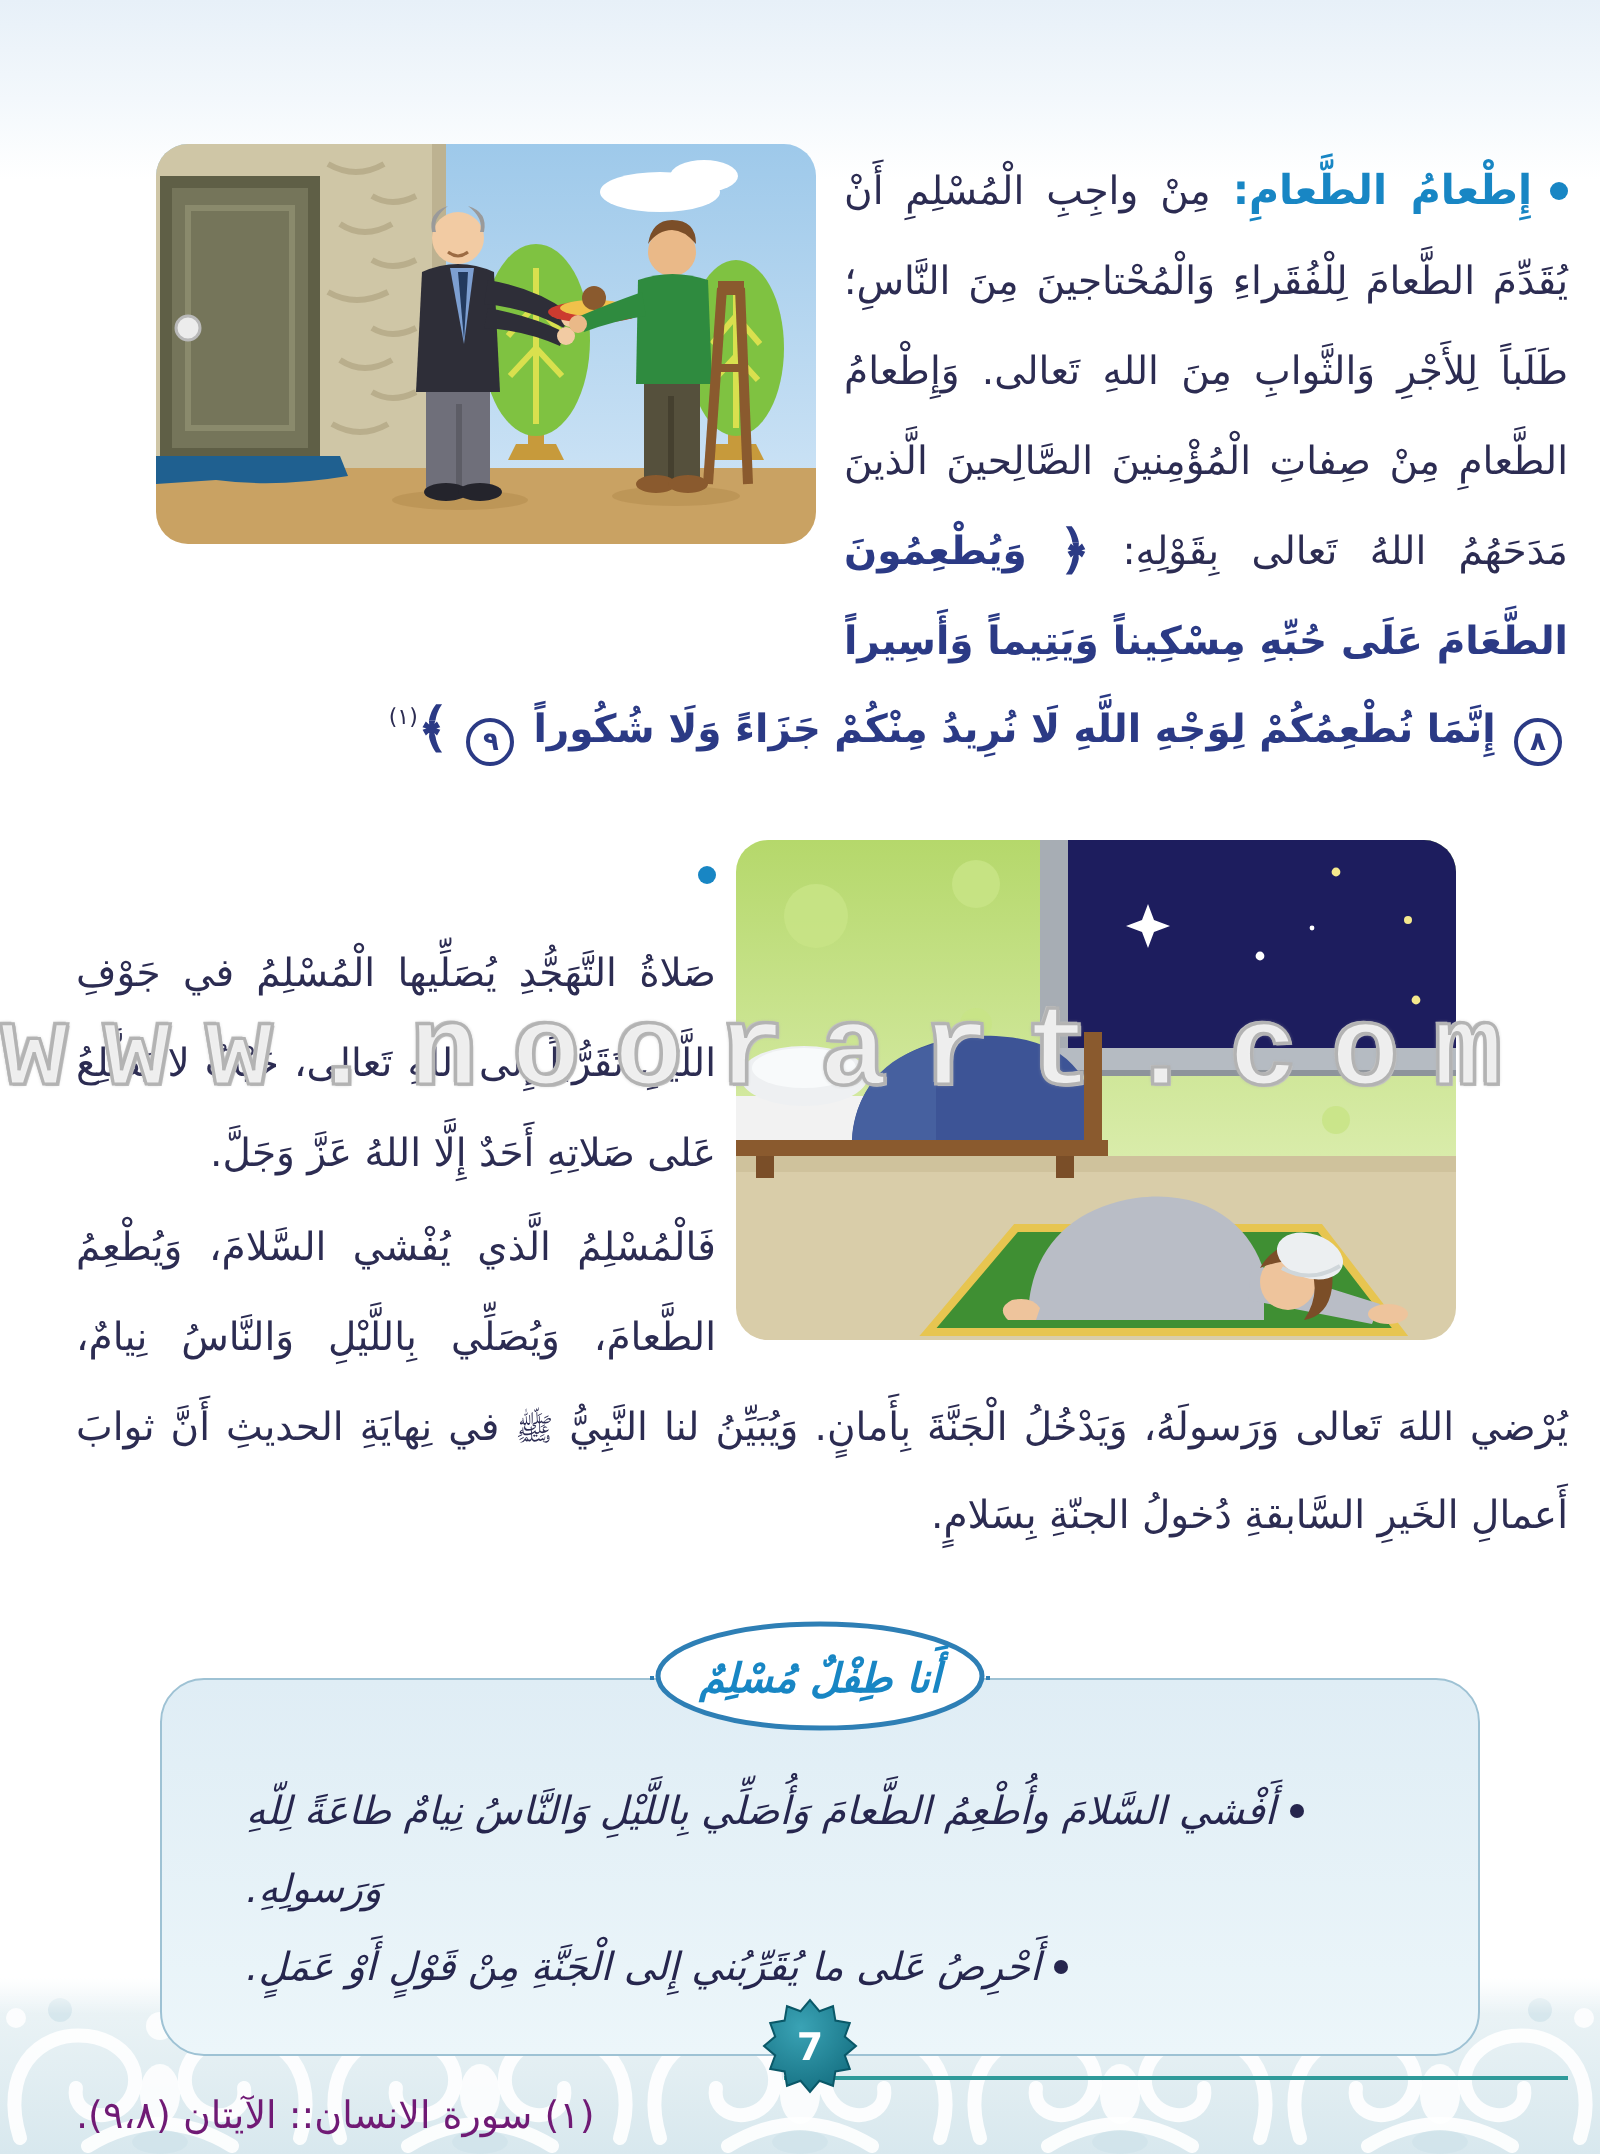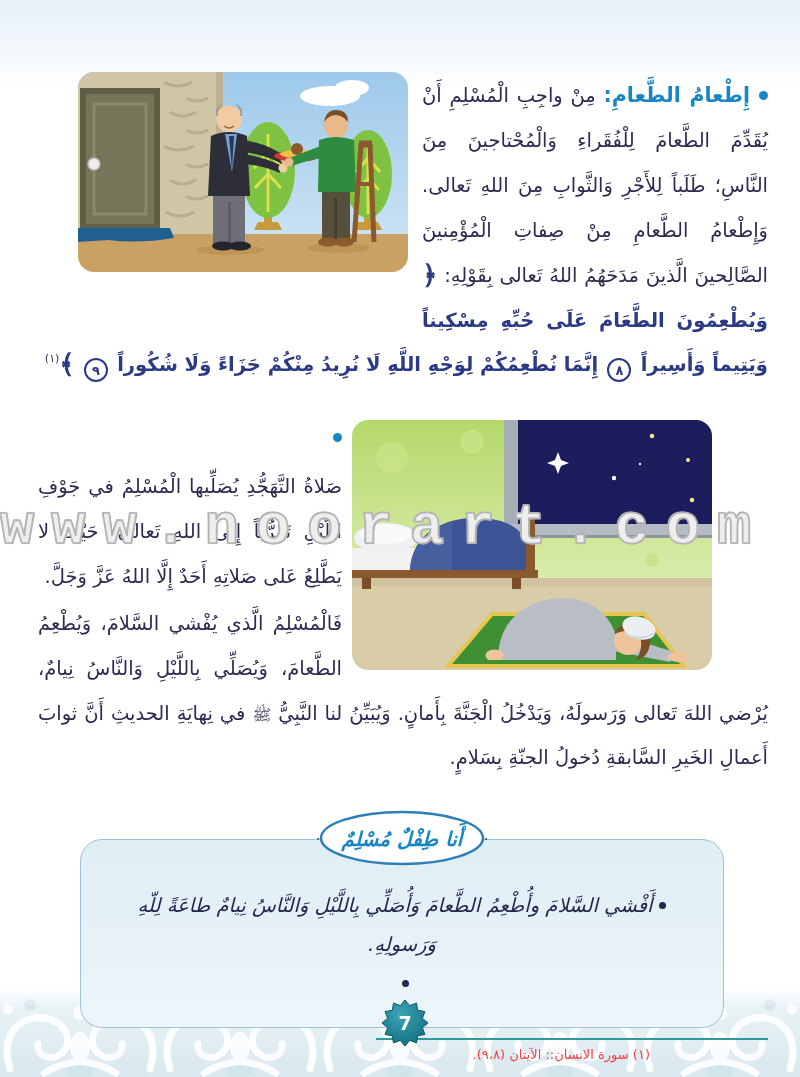--- a/index.html
+++ b/index.html
@@ -14,7 +14,7 @@
   }
   .content{
     position:relative;z-index:2;
-    padding:72px 32px 0 28px;
+    padding:72px 16px 0 28px;
     direction:rtl;
     color:#2c2c52;
     margin-left:10px;

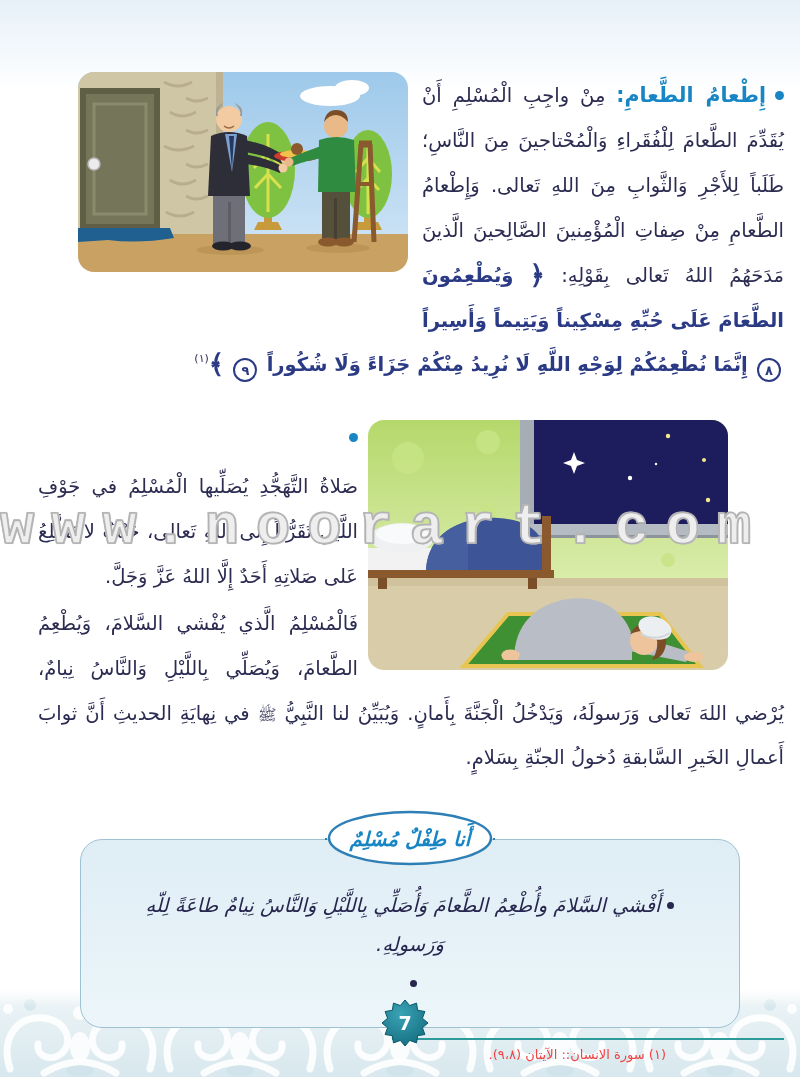--- a/index.html
+++ b/index.html
@@ -65,7 +65,7 @@
     width:170px;height:58px;
   }
   .box-line{
-    font-size:19.5px;line-height:2.0;text-align:center;color:#26264e;
+    font-size:19.5px;line-height:2.0;text-align:left;color:#26264e;
   }
   .dot2{
     display:inline-block;width:7px;height:7px;border-radius:50%;

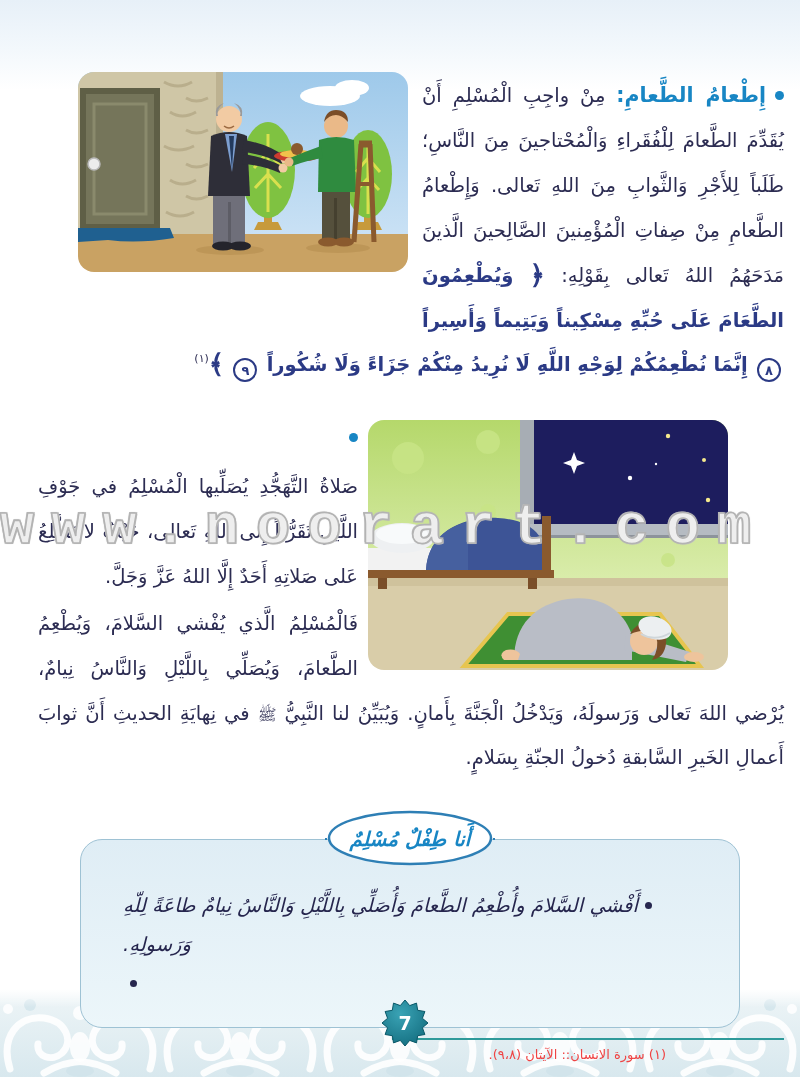--- a/index.html
+++ b/index.html
@@ -264,7 +264,7 @@
     </svg>
     <div class="box">
       <div class="box-line"><span class="dot2"></span><span>أَفْشي السَّلامَ وأُطْعِمُ الطَّعامَ وَأُصَلِّي بِاللَّيْلِ وَالنَّاسُ نِيامٌ طاعَةً لِلّهِ وَرَسولِهِ.</span></div>
-      <div class="box-line"><span class="dot2"></span></div>
+      <div class="box-line"><span class="dot2"></span><span>أَحْرِصُ عَلى ما يُقَرِّبُني إِلى الْجَنَّةِ مِنْ قَوْلٍ أَوْ عَمَلٍ.</span></div>
     </div>
   </div>
 

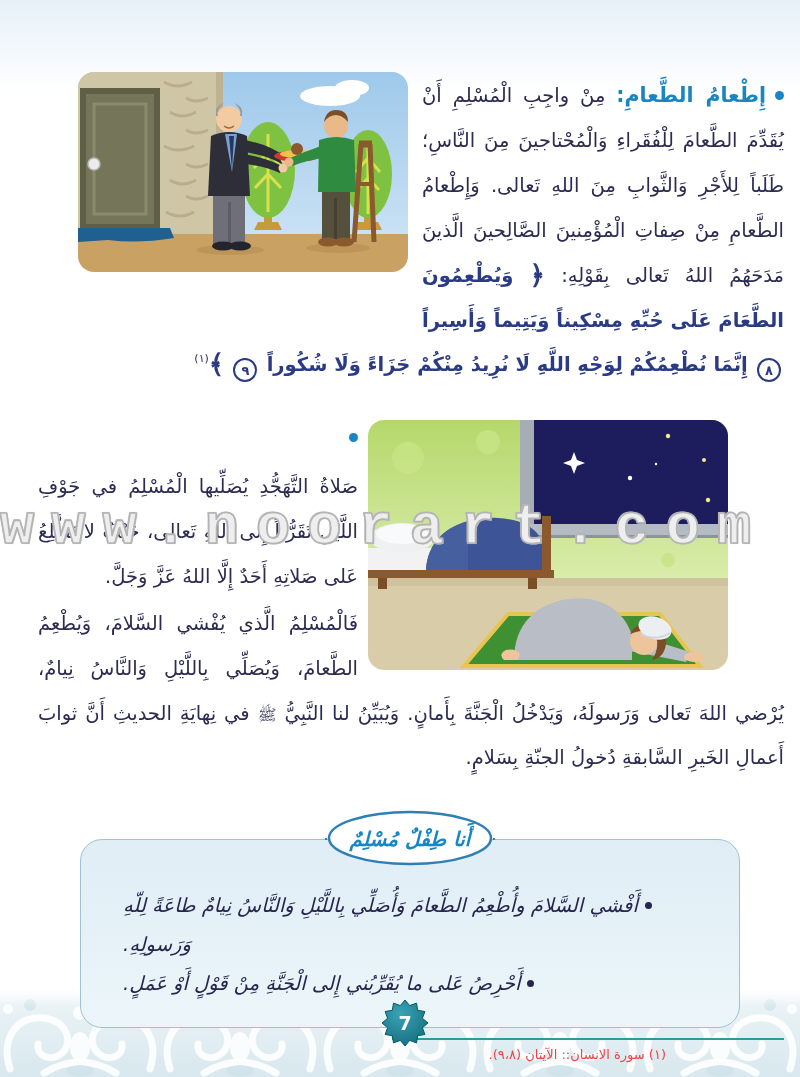--- a/index.html
+++ b/index.html
@@ -75,7 +75,7 @@
   .fn-wrap{margin-top:10px;}
   .fn-rule{width:392px;border-top:2px solid #2f9a9a;margin:0 0 0 auto;}
   .fn-text{
-    text-align:right;font-size:13px;color:#ef4444;
+    text-align:left;font-size:19px;color:#701a75;
     padding:7px 118px 0 0;direction:rtl;
   }
   

